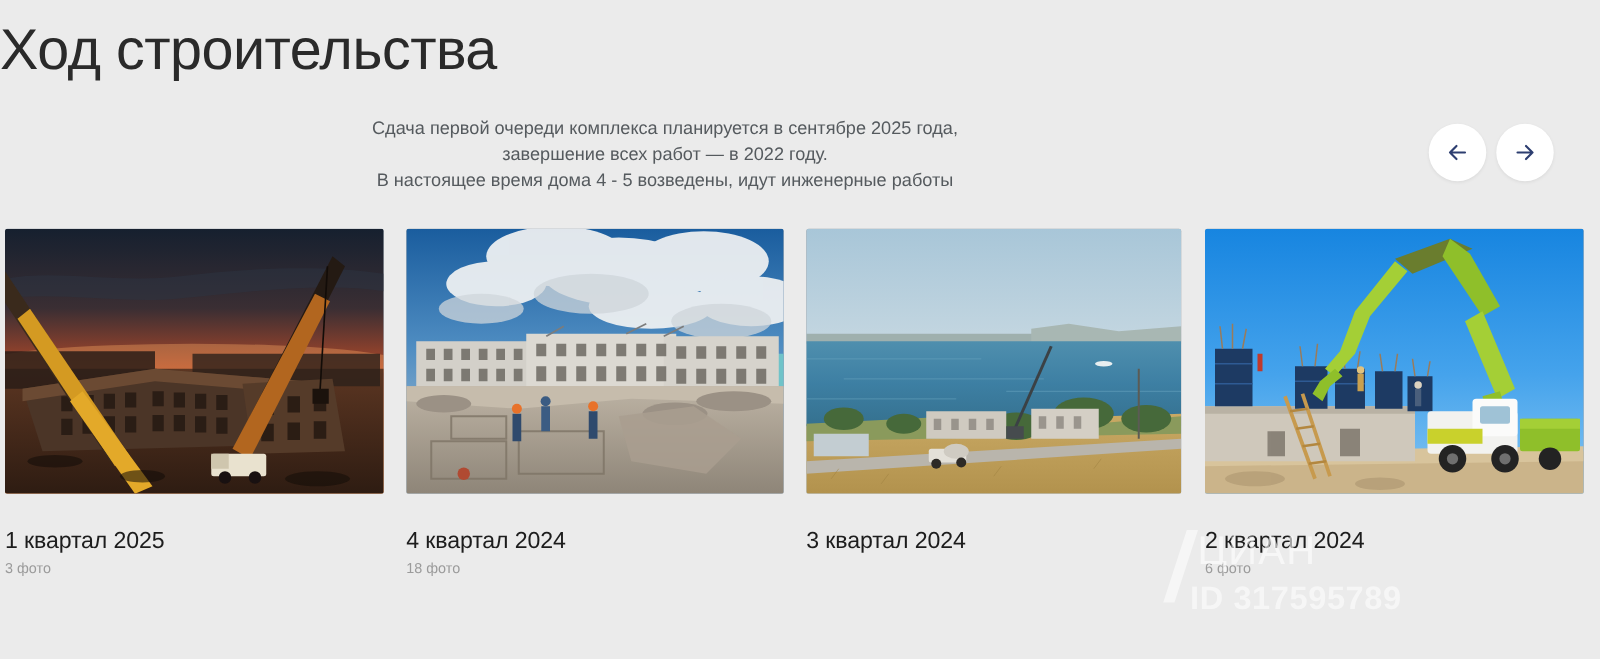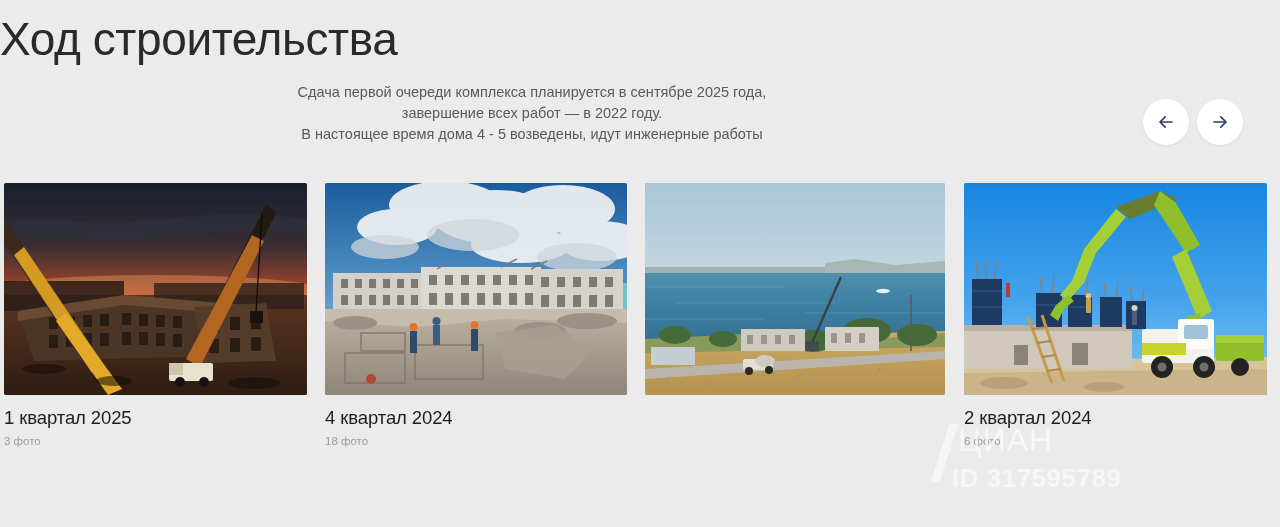--- a/index.html
+++ b/index.html
@@ -21,7 +21,7 @@
     color: #2a2a2a; line-height: 1.1;
   }
   .subtitle {
-    position: absolute; top: 82px; left: 0; width: 1064px;
+    position: absolute; top: 93px; left: 0; width: 1064px;
     text-align: center;
     font-size: 14.5px; line-height: 21px;
     color: #555a5e;

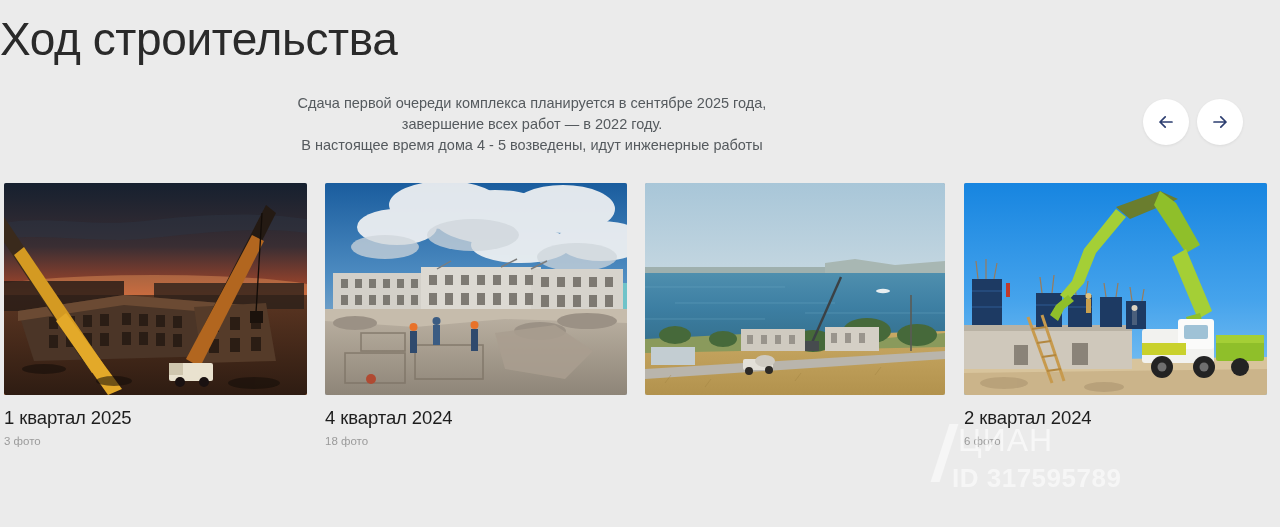--- a/index.html
+++ b/index.html
@@ -53,7 +53,7 @@
   }
   .card-img svg { display: block; width: 100%; height: 100%; }
   .card-title {
-    margin-top: 12px;
+    margin-top: 26px;
     font-size: 18.5px; font-weight: 400; letter-spacing: -0.1px;
     color: #1d1d1d; line-height: 22px;
   }

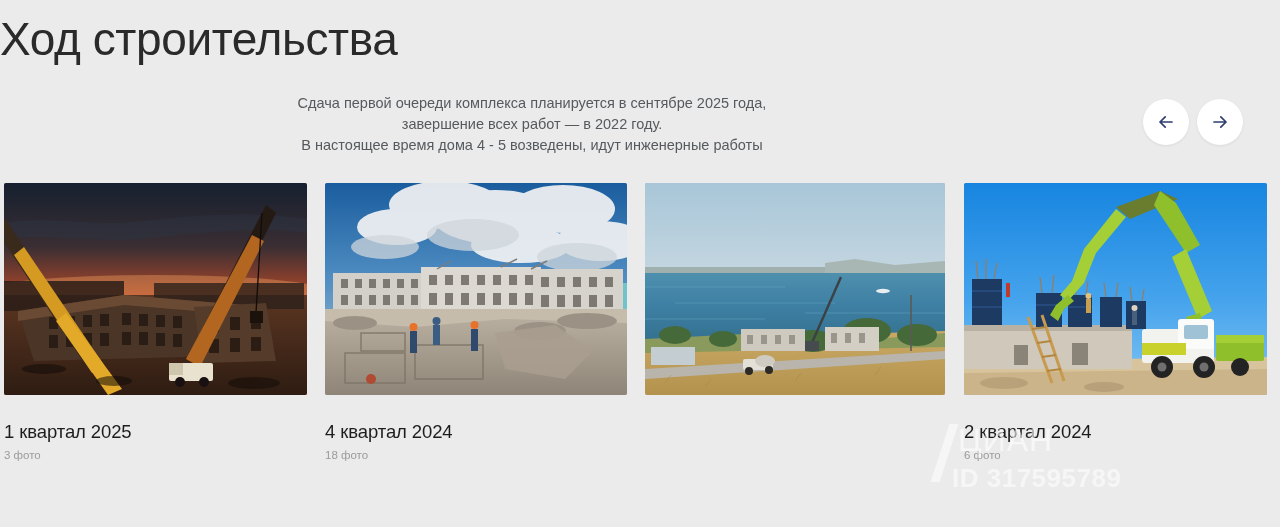--- a/index.html
+++ b/index.html
@@ -391,6 +391,7 @@
           </g>
         </svg>
       </div>
+      <div class="card-title">3 квартал 2024</div>
     </div>
 
     <div class="card c3">

